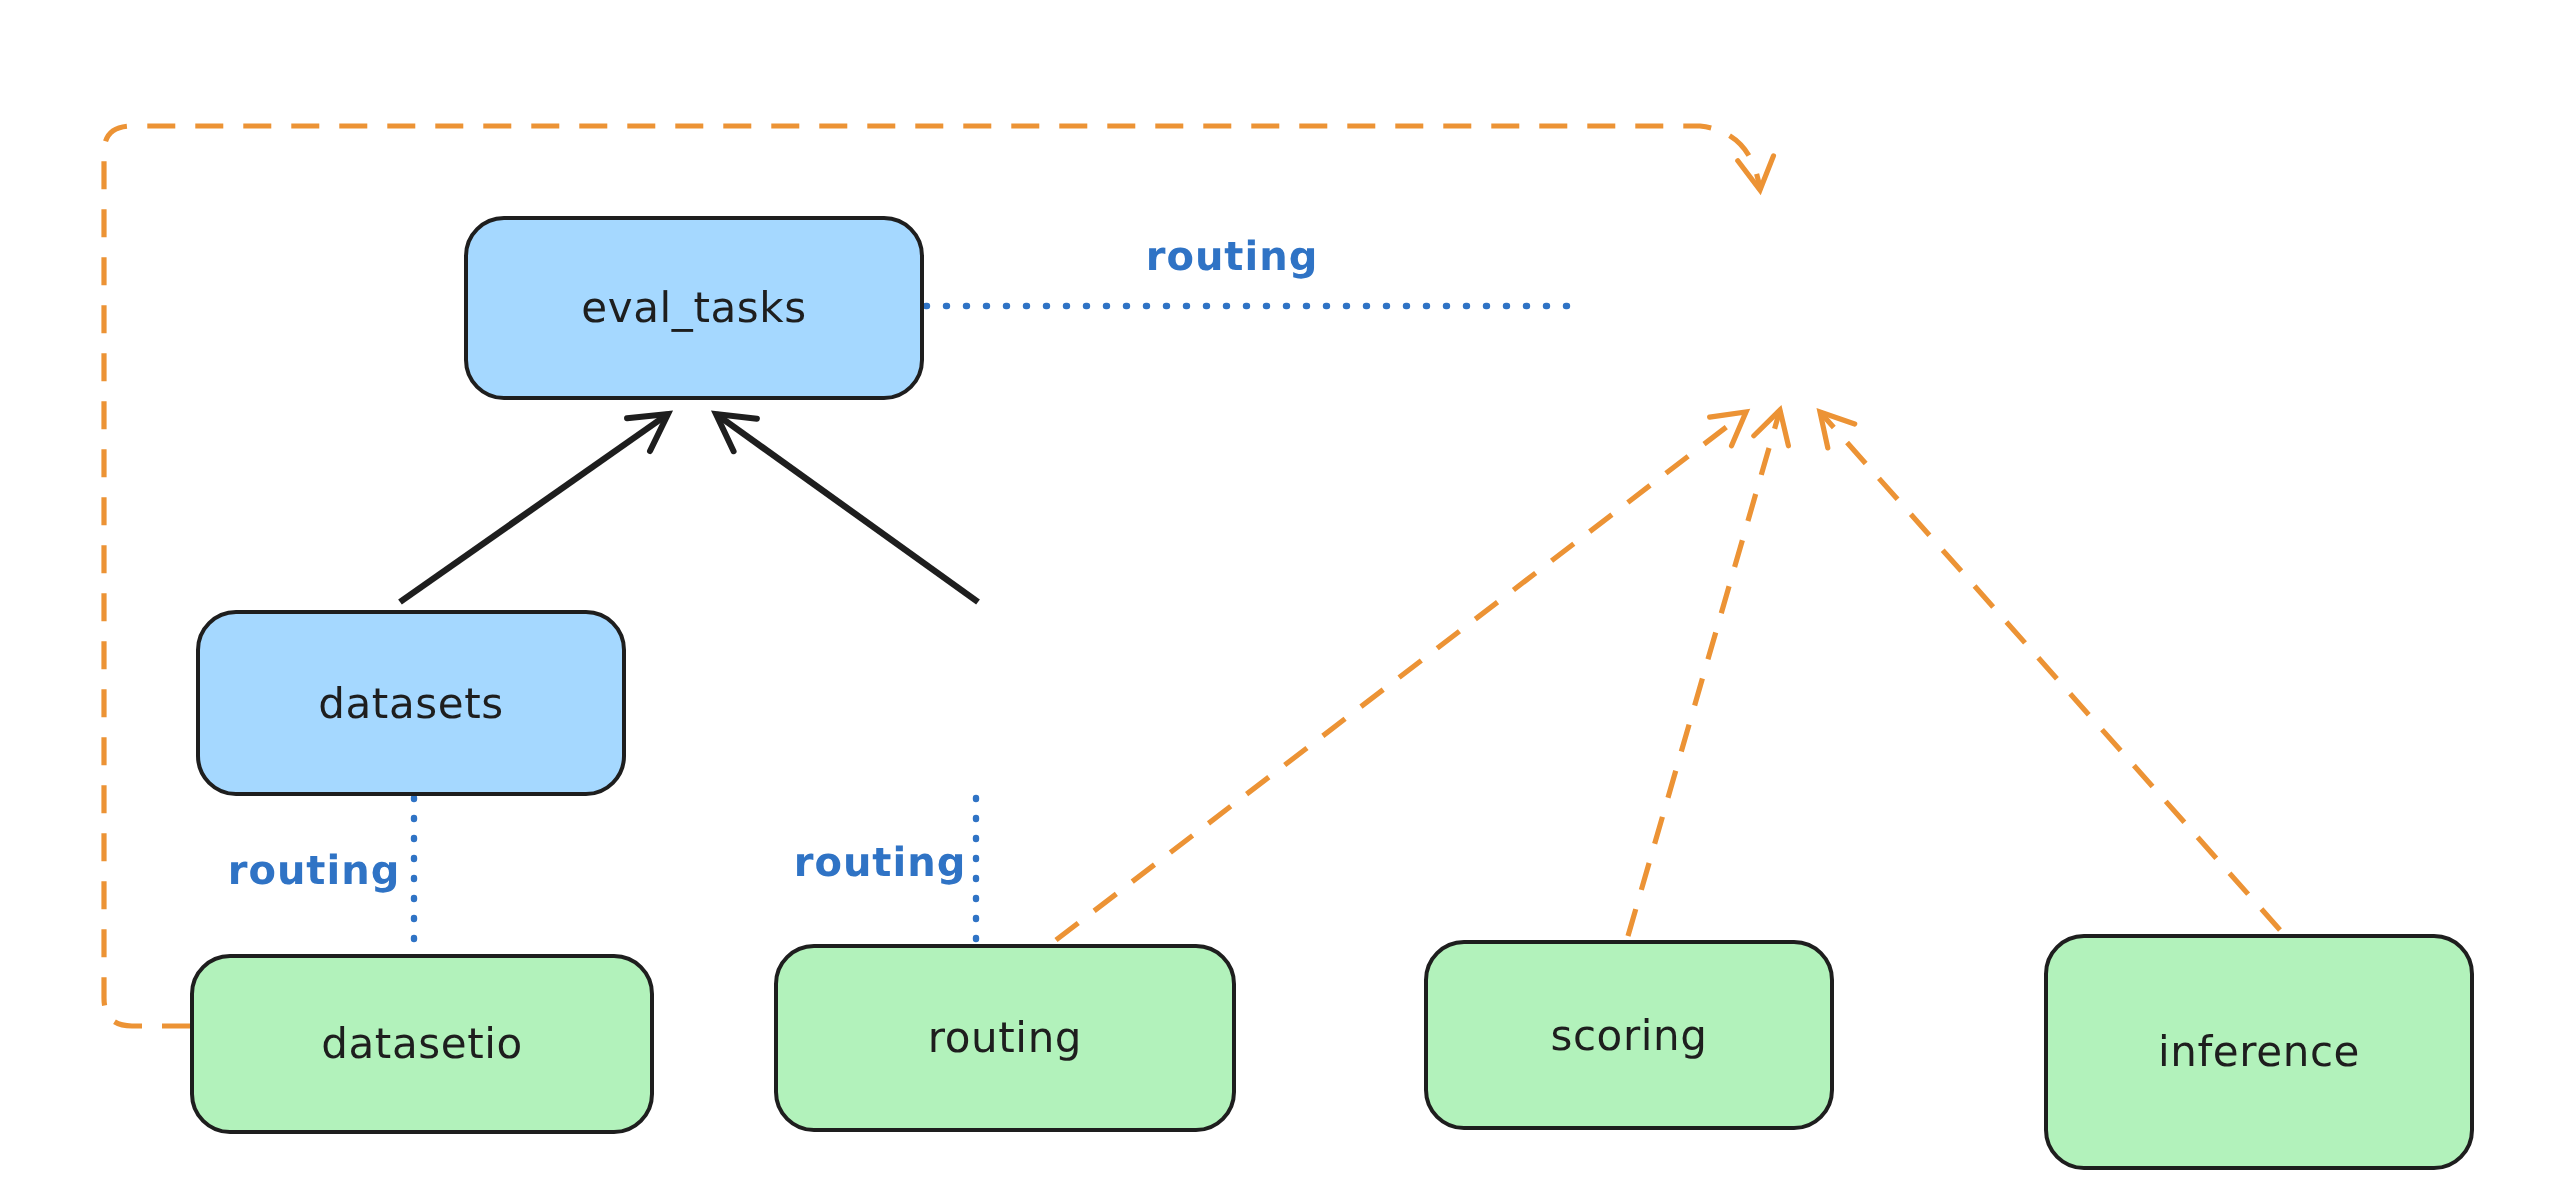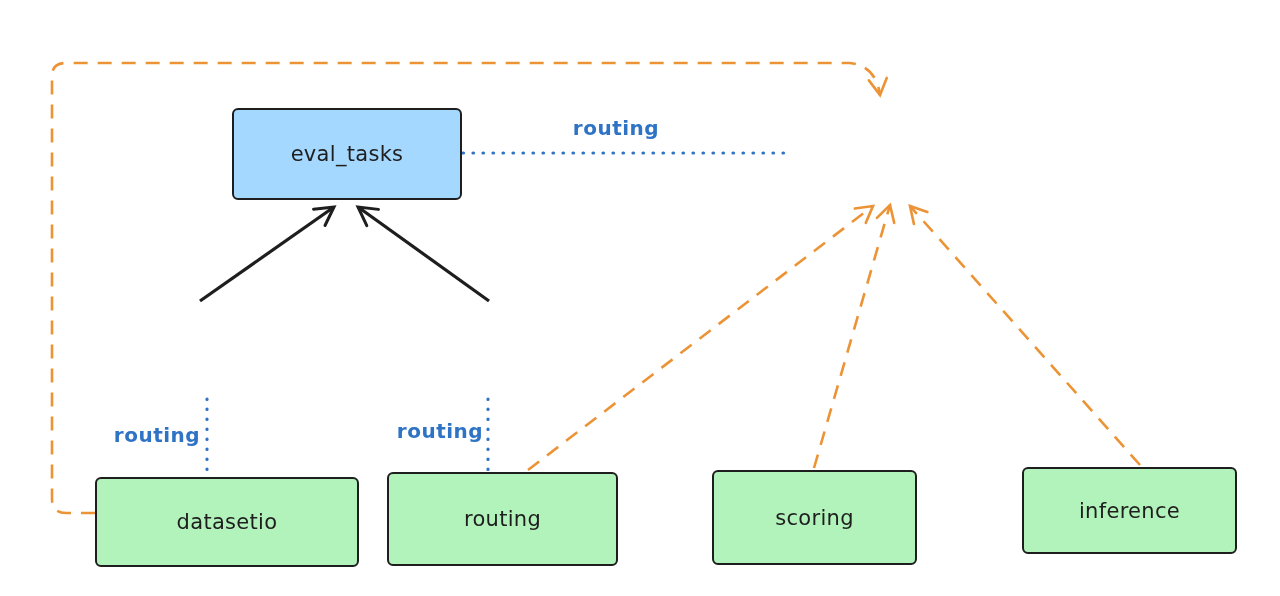--- a/index.html
+++ b/index.html
@@ -21,7 +21,7 @@
     position: absolute;
     z-index: 2;
     border: 2.5px solid #1e1e1e;
-    border-radius: 6px;
+    border-radius: 20px;
     display: flex;
     align-items: center;
     justify-content: center;

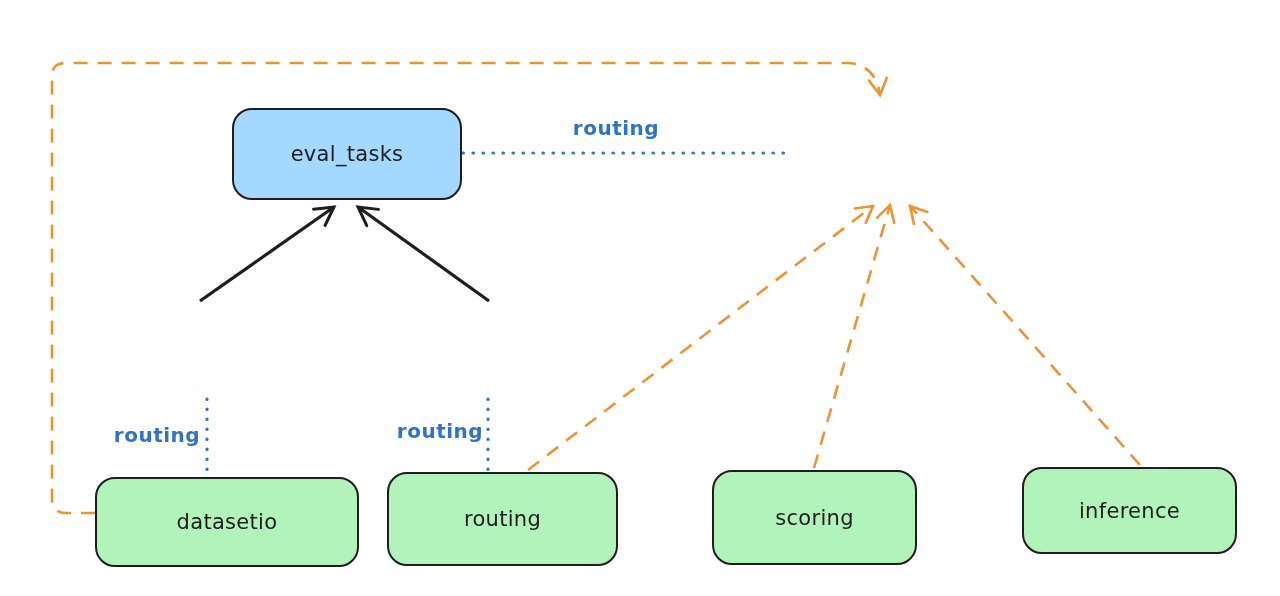--- a/index.html
+++ b/index.html
@@ -79,6 +79,9 @@
   </div>
 
 
+  <div class="node blue" style="left:98px; top:305px; width:215px; height:93px">
+    <span class="node-label">datasets</span>
+  </div>
 
 
   <div class="node green" style="left:95px; top:477px; width:264px; height:90px">

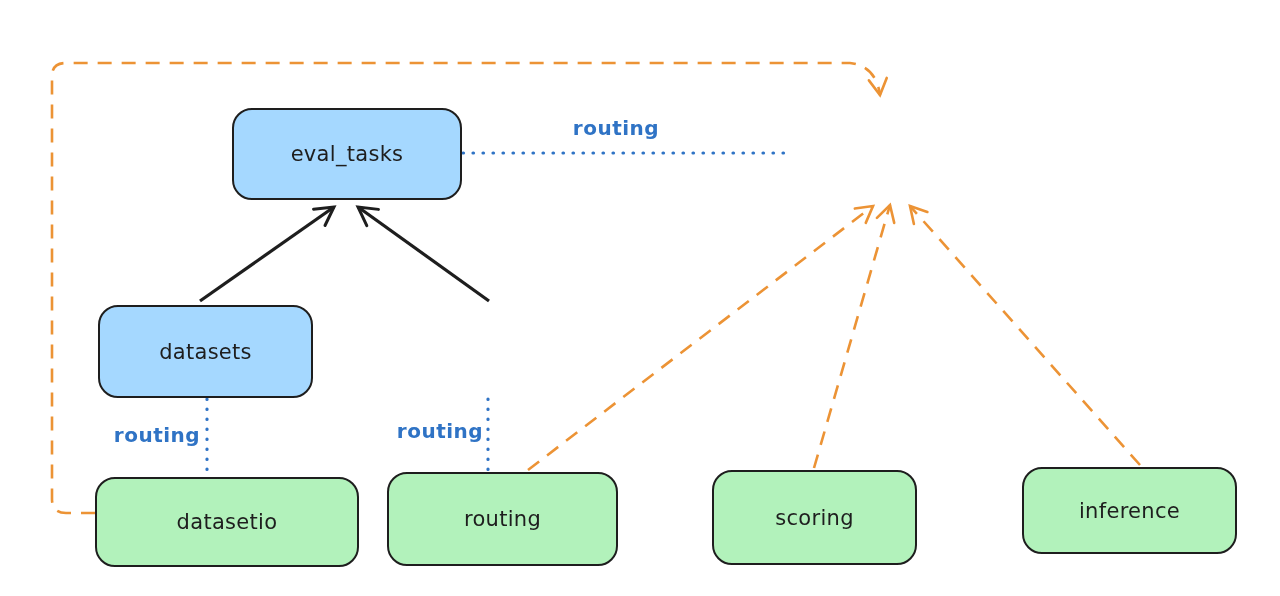--- a/index.html
+++ b/index.html
@@ -84,7 +84,7 @@
   </div>
 
 
-  <div class="node green" style="left:95px; top:477px; width:264px; height:90px">
+  <div class="node green" style="left:95px; top:477px; width:232px; height:90px">
     <span class="node-label">datasetio</span>
   </div>
 

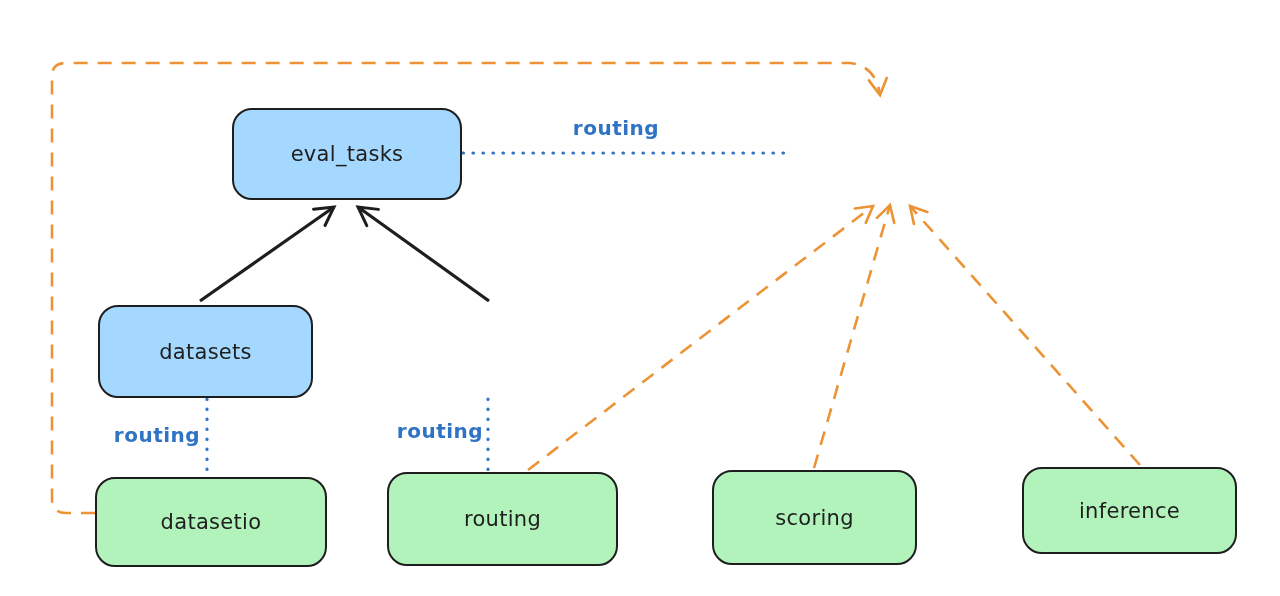--- a/index.html
+++ b/index.html
@@ -96,7 +96,7 @@
     <span class="node-label">scoring</span>
   </div>
 
-  <div class="node green" style="left:1022px; top:467px; width:215px; height:87px">
+  <div class="node green" style="left:1022px; top:467px; width:215px; height:118px">
     <span class="node-label">inference</span>
   </div>
 

